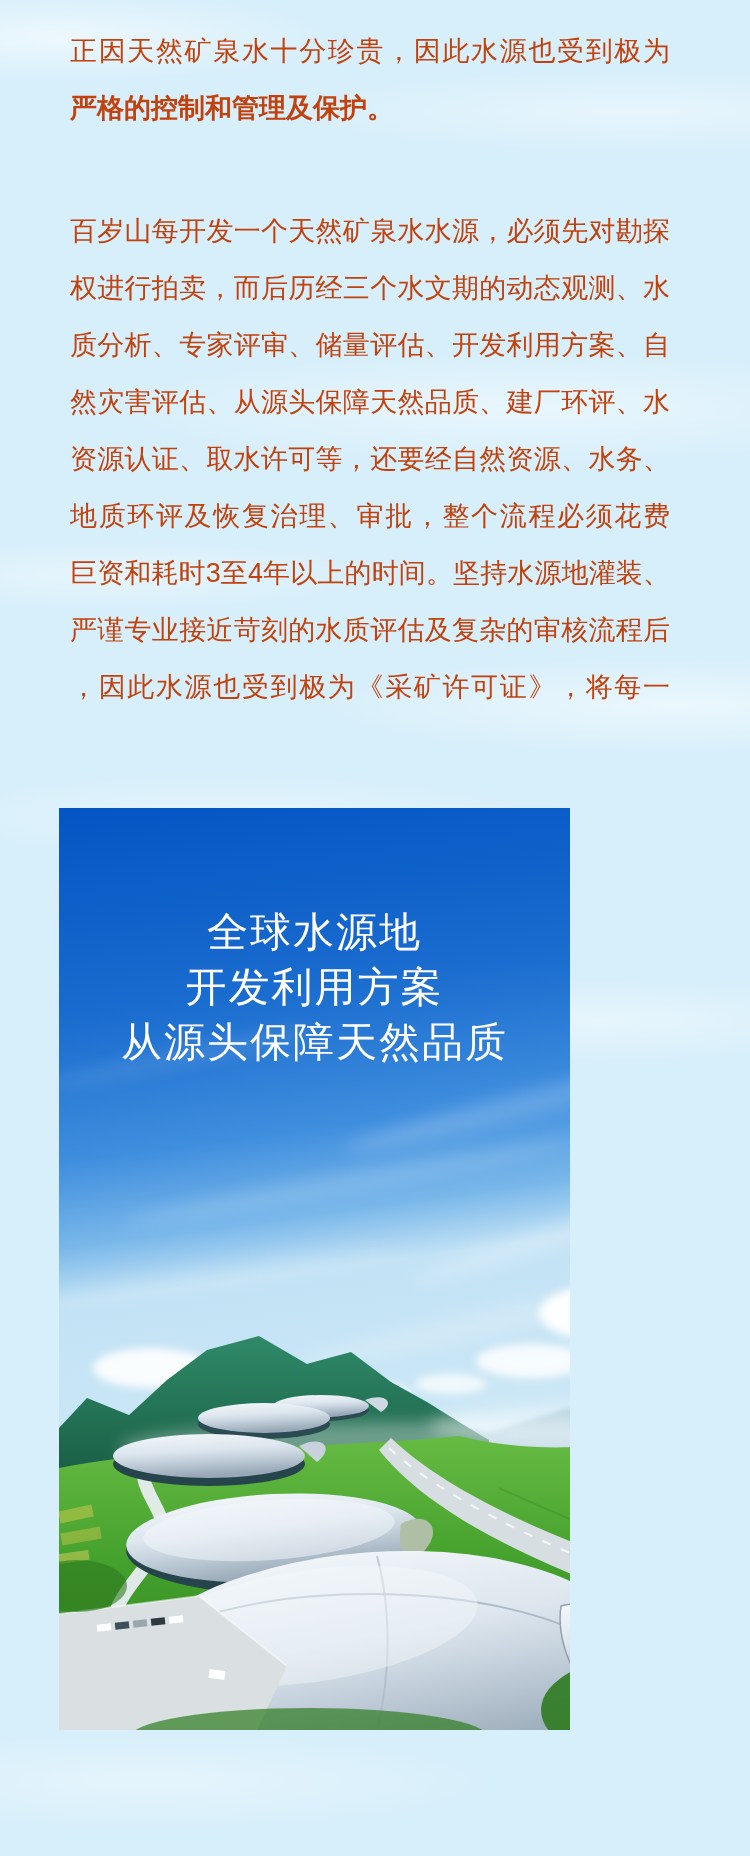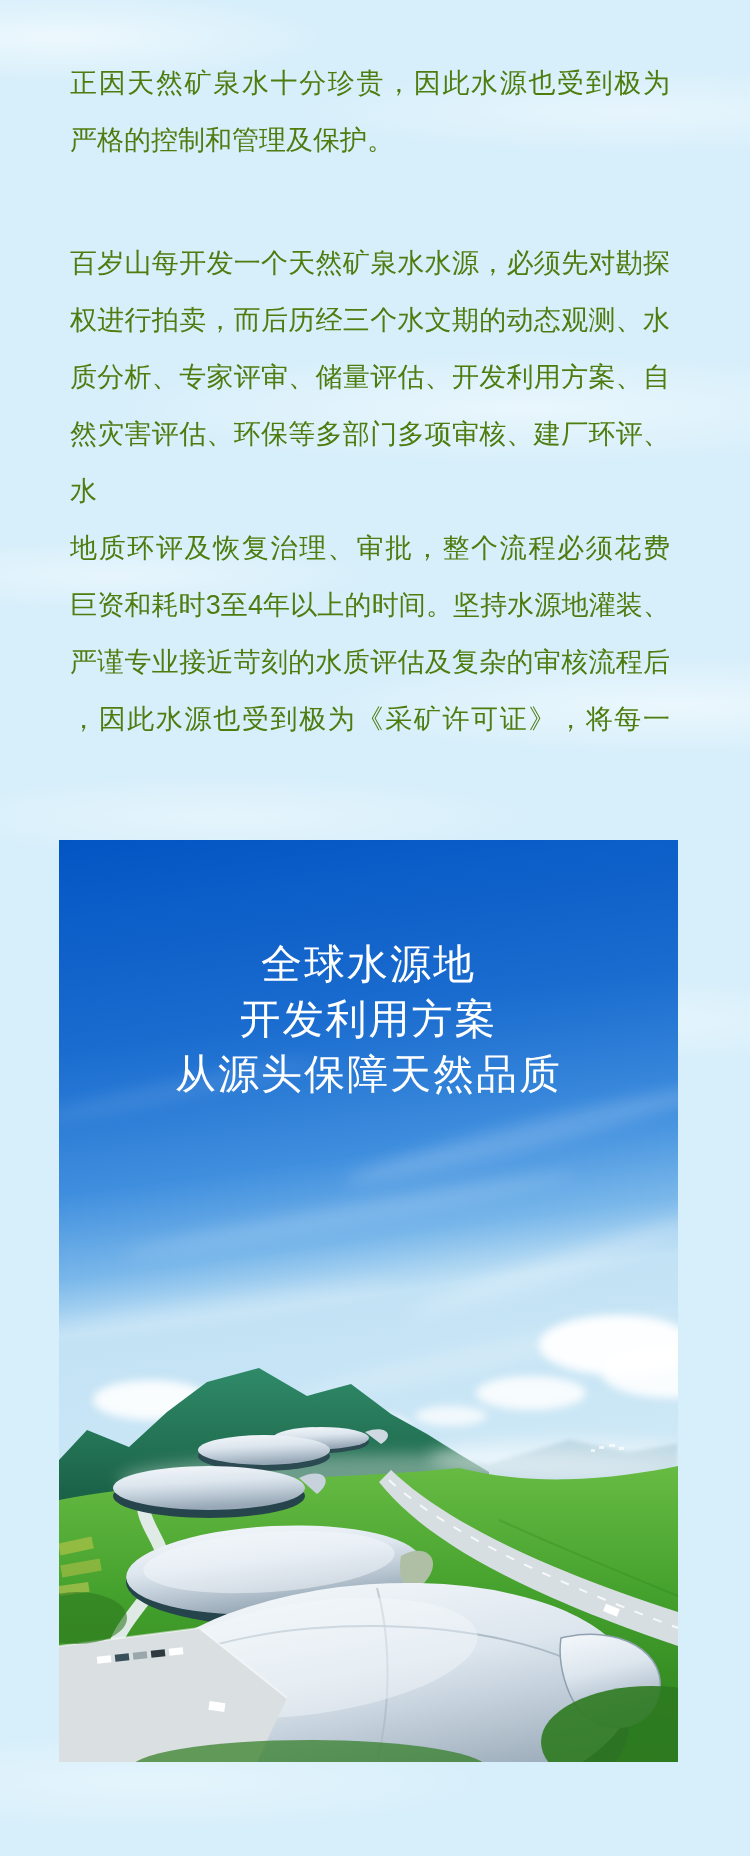--- a/index.html
+++ b/index.html
@@ -17,7 +17,7 @@
       radial-gradient(ellipse 500px 70px at 20% 96%,rgba(255,255,255,.35),rgba(255,255,255,0) 70%),
       #d7effb;
   }
-  .article{padding:23px 80px 0 70px;color:#4d7c0f;margin-top:32px;}
+  .article{padding:23px 80px 0 70px;color:#c2410c;}
   .para{margin:0;font-size:27px;line-height:57px;letter-spacing:0;}
   .para + .para{margin-top:66px;}
   .tl{display:block;text-align:justify;text-align-last:justify;}

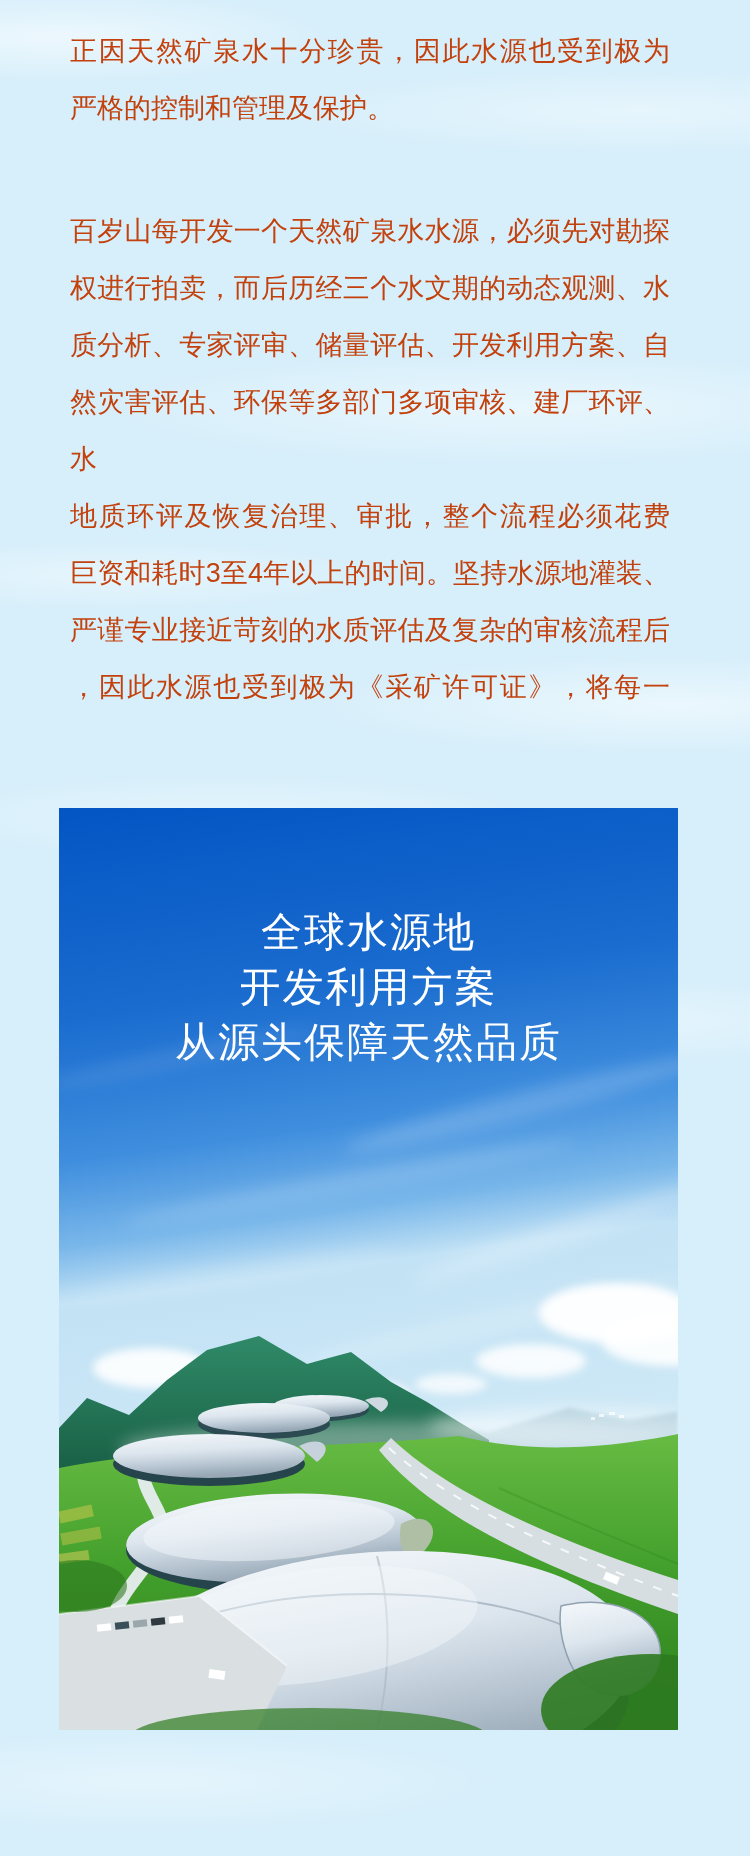--- a/index.html
+++ b/index.html
@@ -21,7 +21,7 @@
   .para{margin:0;font-size:27px;line-height:57px;letter-spacing:0;}
   .para + .para{margin-top:66px;}
   .tl{display:block;text-align:justify;text-align-last:justify;}
-  .tl.last{text-align-last:left;}
+  .tl.last{text-align-last:left;font-weight:bold;}
   .hero{position:relative;width:619px;height:922px;margin:92px 0 0 59px;overflow:hidden;background:#2f80d8;}
   .hero svg{display:block;width:619px;height:922px;}
   .caption{position:absolute;left:0;top:0;width:100%;padding-top:97px;text-align:center;

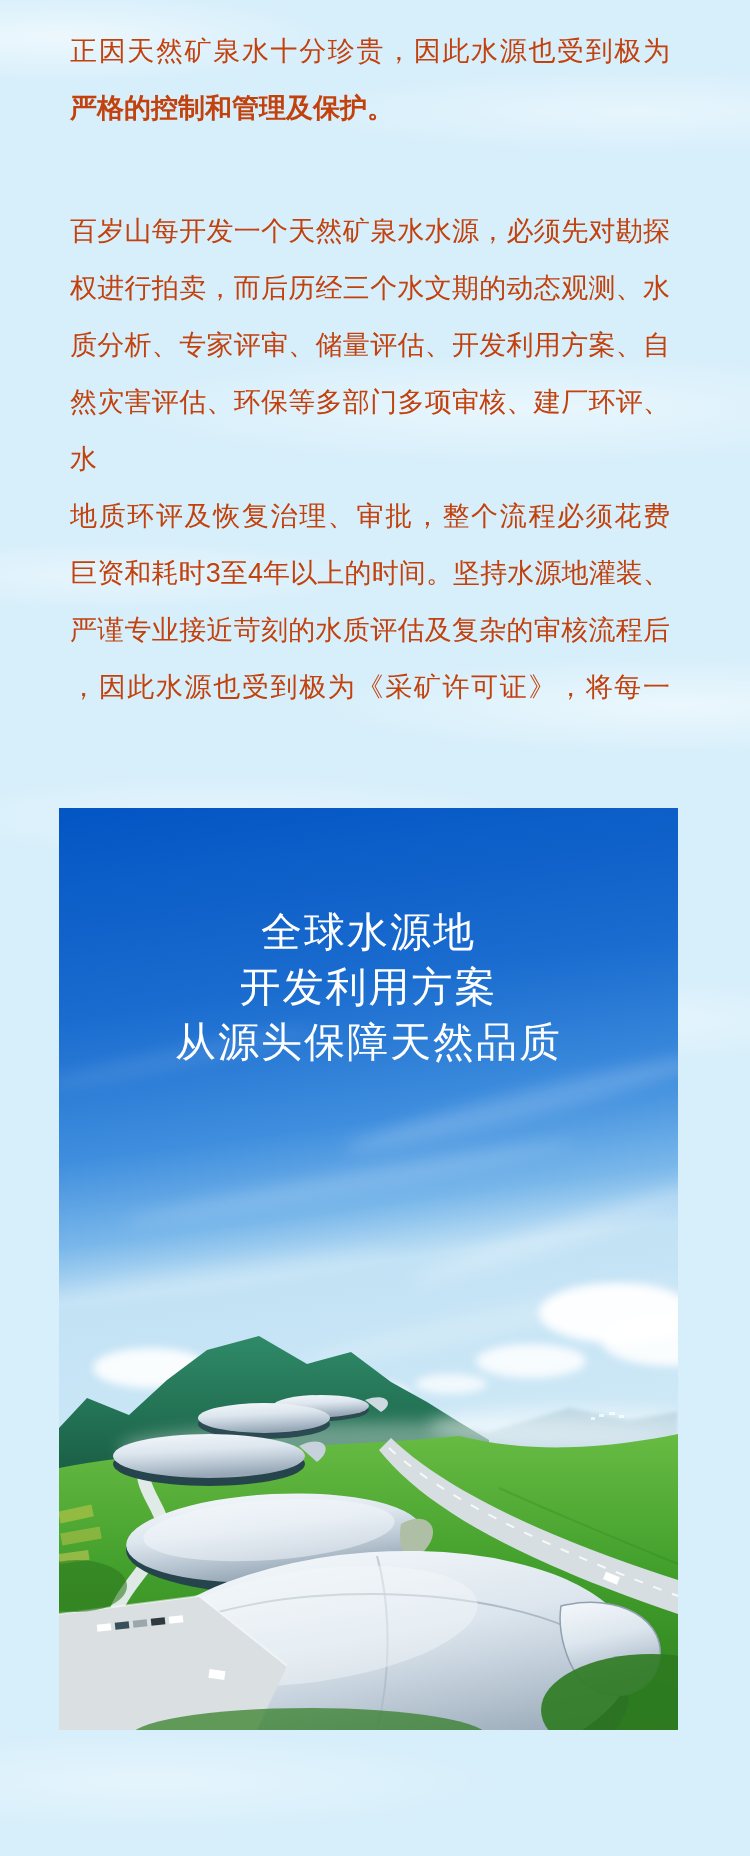--- a/index.html
+++ b/index.html
@@ -42,7 +42,7 @@
       <span class="tl">百岁山每开发一个天然矿泉水水源，必须先对勘探</span>
       <span class="tl">权进行拍卖，而后历经三个水文期的动态观测、水</span>
       <span class="tl">质分析、专家评审、储量评估、开发利用方案、自</span>
-      <span class="tl">然灾害评估、环保等多部门多项审核、建厂环评、水</span>
+      <span class="tl">然灾害评估、从源头保障天然品质、建厂环评、水</span>
       <span class="tl">地质环评及恢复治理、审批，整个流程必须花费</span>
       <span class="tl">巨资和耗时3至4年以上的时间。坚持水源地灌装、</span>
       <span class="tl">严谨专业接近苛刻的水质评估及复杂的审核流程后</span>

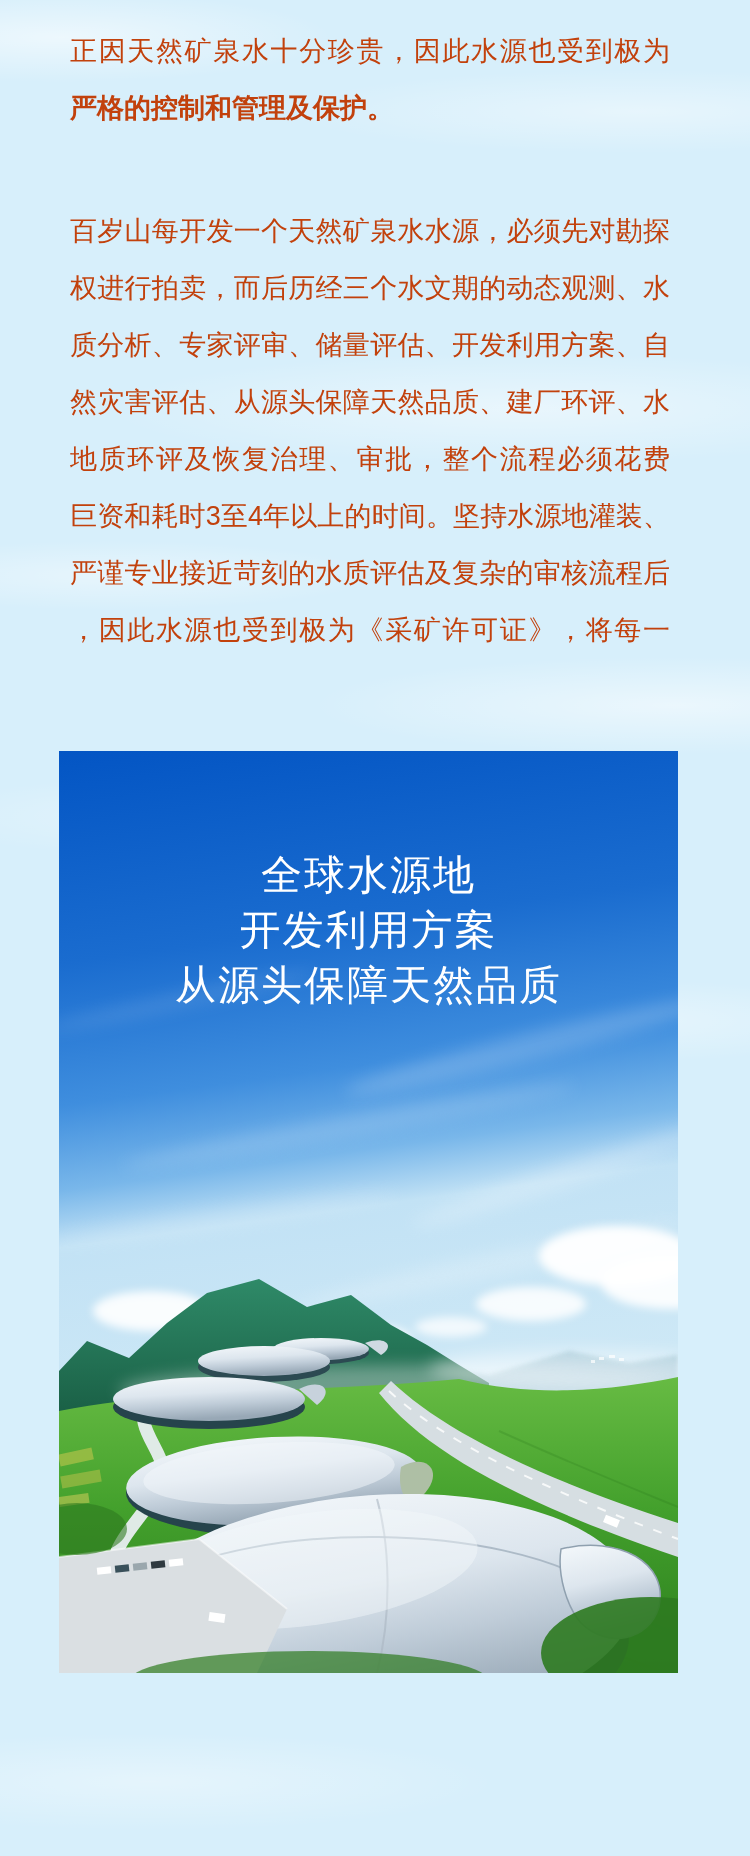--- a/index.html
+++ b/index.html
@@ -43,6 +43,7 @@
       <span class="tl">权进行拍卖，而后历经三个水文期的动态观测、水</span>
       <span class="tl">质分析、专家评审、储量评估、开发利用方案、自</span>
       <span class="tl">然灾害评估、从源头保障天然品质、建厂环评、水</span>
+      <span class="tl">资源认证、取水许可等，还要经自然资源、水务、</span>
       <span class="tl">地质环评及恢复治理、审批，整个流程必须花费</span>
       <span class="tl">巨资和耗时3至4年以上的时间。坚持水源地灌装、</span>
       <span class="tl">严谨专业接近苛刻的水质评估及复杂的审核流程后</span>

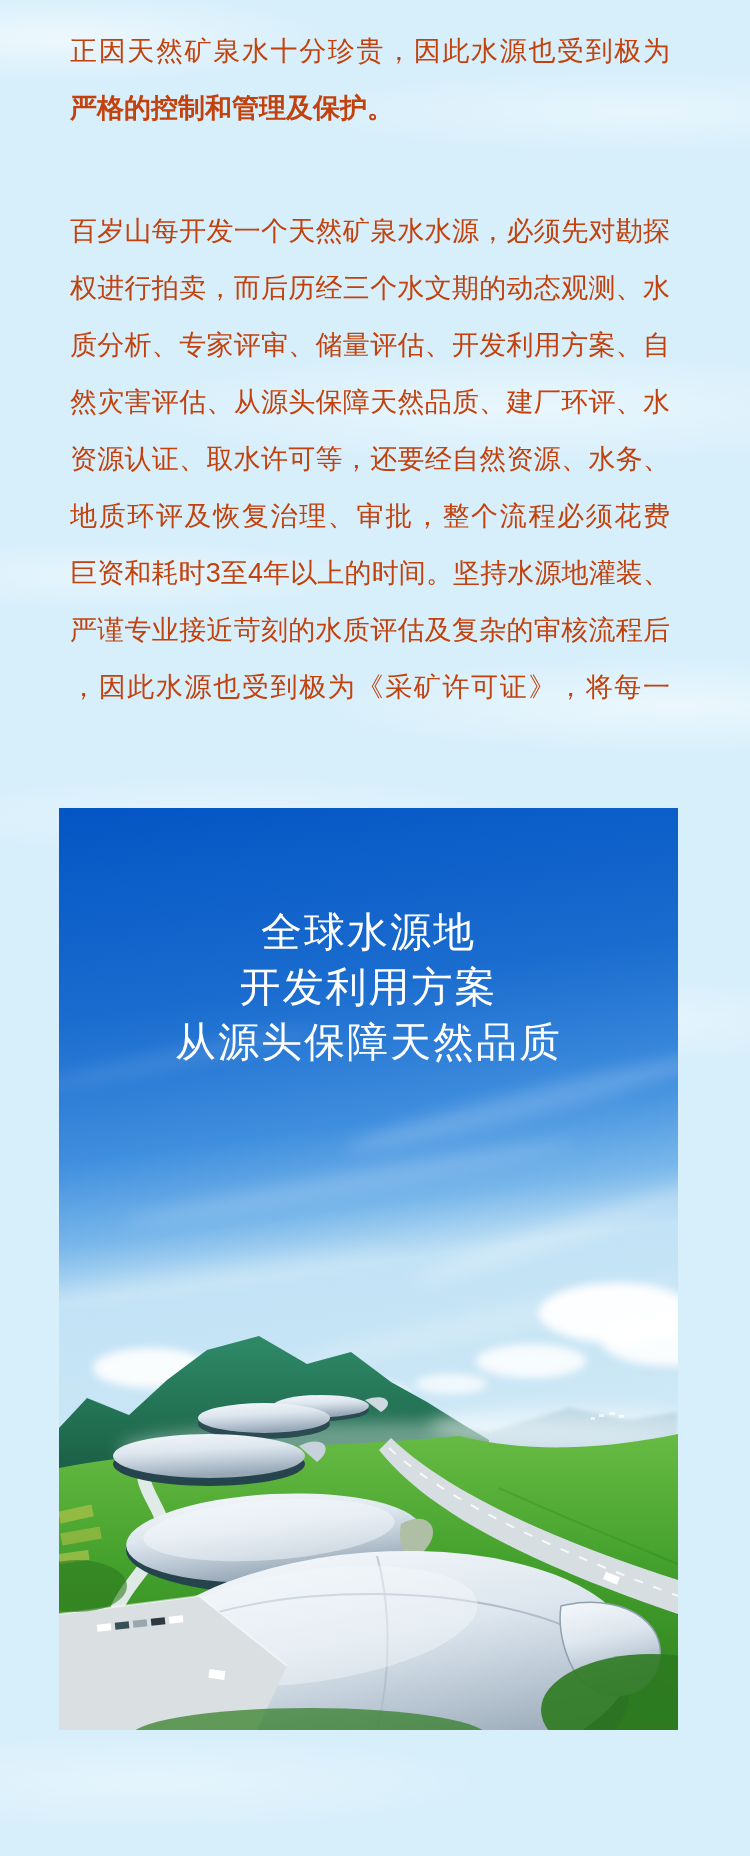--- a/index.html
+++ b/index.html
@@ -22,7 +22,7 @@
   .para + .para{margin-top:66px;}
   .tl{display:block;text-align:justify;text-align-last:justify;}
   .tl.last{text-align-last:left;font-weight:bold;}
-  .hero{position:relative;width:619px;height:922px;margin:92px 0 0 59px;overflow:hidden;background:#2f80d8;}
+  .hero{position:relative;width:511px;height:922px;margin:92px 0 0 59px;overflow:hidden;background:#2f80d8;}
   .hero svg{display:block;width:619px;height:922px;}
   .caption{position:absolute;left:0;top:0;width:100%;padding-top:97px;text-align:center;
     color:#ffffff;font-size:41px;line-height:55px;letter-spacing:2px;}

